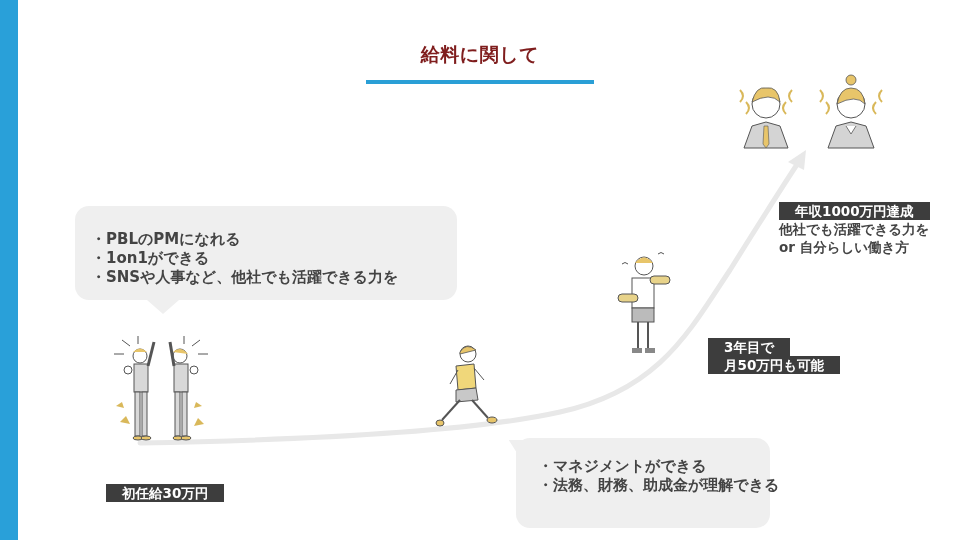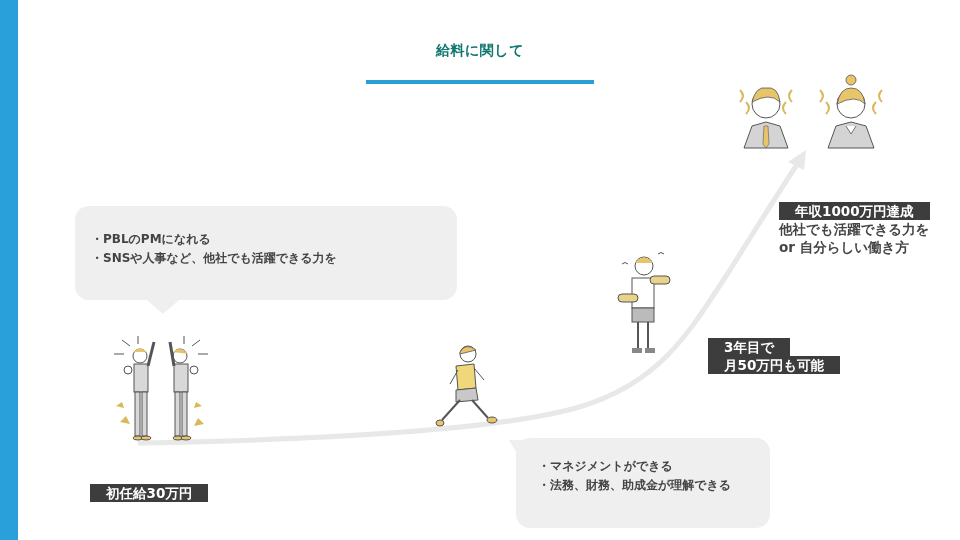--- a/index.html
+++ b/index.html
@@ -7,7 +7,7 @@
          font-family:"DejaVu Sans", "Liberation Sans", sans-serif; color:#444; }
   .sidebar-bar { position:absolute; left:0; top:0; width:18px; height:540px; background:#29a0d9; }
   .title { position:absolute; left:366px; top:42px; width:228px; text-align:center;
-           font-size:14px; font-weight:bold; color:#0f766e; letter-spacing:0.5px; }
+           font-size:19px; font-weight:bold; color:#7f1d1d; letter-spacing:0.5px; }
   .title-underline { position:absolute; left:366px; top:80px; width:228px; height:4px; background:#2a9fd6; }
   .curve { position:absolute; left:0; top:0; }
   .bubble { position:absolute; background:#efefef; border-radius:14px; }

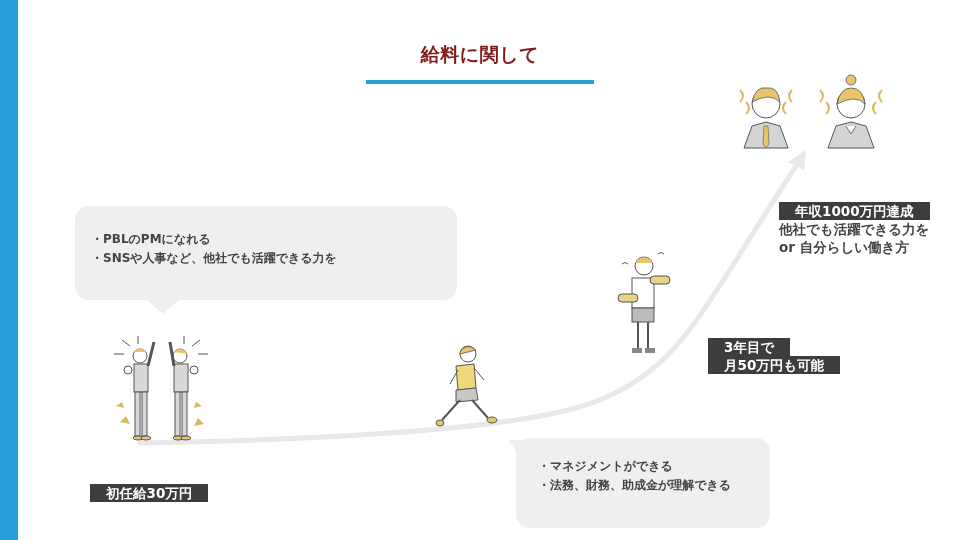--- a/index.html
+++ b/index.html
@@ -12,7 +12,7 @@
   .curve { position:absolute; left:0; top:0; }
   .bubble { position:absolute; background:#efefef; border-radius:14px; }
   .bubble ul { list-style:none; margin:0; padding:0; }
-  .bubble li { font-size:12px; font-weight:bold; color:#444; line-height:19px; white-space:nowrap; }
+  .bubble li { font-size:15px; font-weight:bold; color:#444; line-height:19px; white-space:nowrap; }
   .bubble-1 { left:75px; top:206px; width:382px; height:94px; }
   .bubble-1 ul { position:absolute; left:16px; top:24px; }
   .bubble-1 .tail { position:absolute; left:72px; top:94px; width:0; height:0;

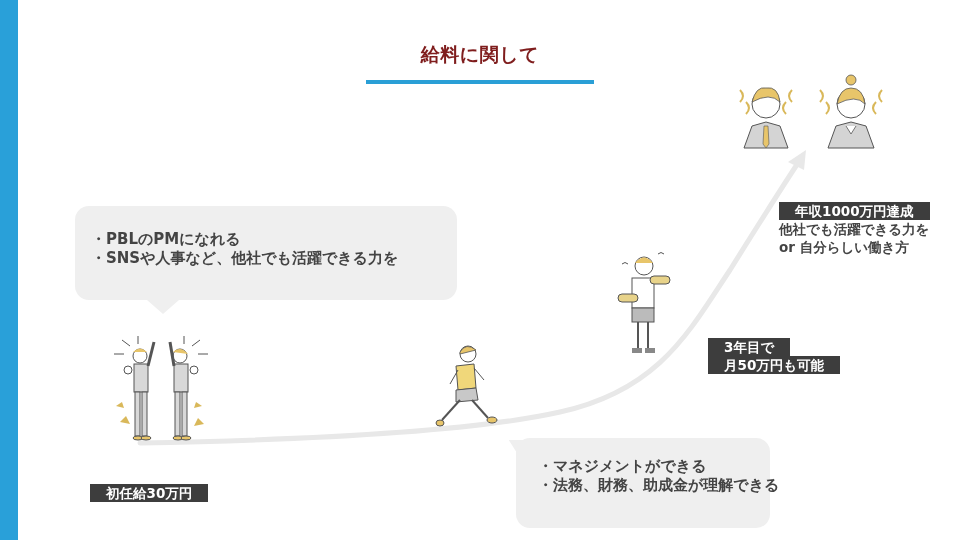--- a/index.html
+++ b/index.html
@@ -45,6 +45,7 @@
 <div class="bubble bubble-1">
   <ul>
     <li>・PBLのPMになれる</li>
+    <li>・1on1ができる</li>
     <li>・SNSや人事など、他社でも活躍できる力を</li>
   </ul>
   <div class="tail"></div>

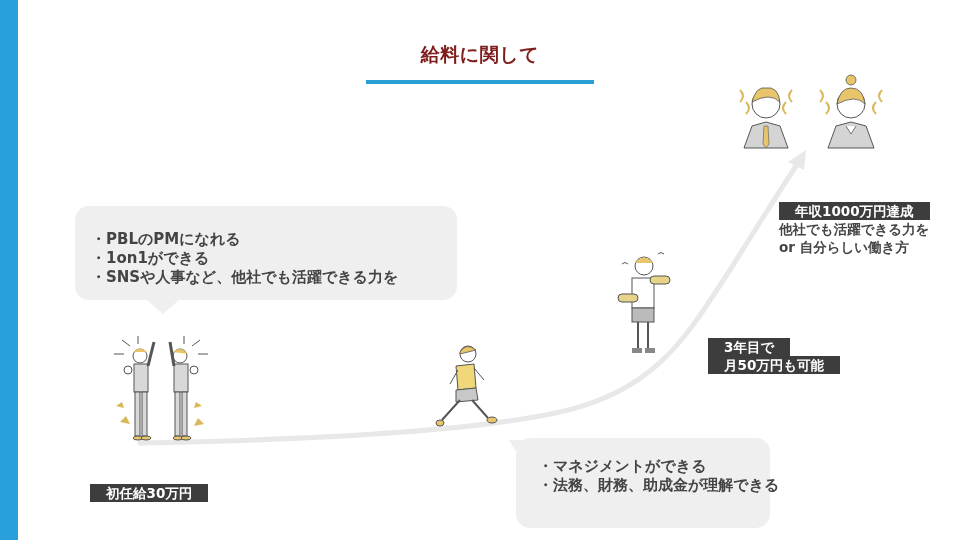--- a/index.html
+++ b/index.html
@@ -23,7 +23,7 @@
                     border-top:26px solid #efefef; border-left:26px solid transparent; transform:skewX(-20deg); }
   .label-dark { position:absolute; font-size:13.5px; font-weight:bold; line-height:18px; }
   .label-dark span.hl { background:#3d3d3d; color:#fff; padding:0 16px; display:inline-block; }
-  .label-start { left:90px; top:484px; }
+  .label-start { left:106px; top:484px; }
   .label-mid { left:708px; top:338px; }
   .label-goal { left:779px; top:202px; color:#444; }
   .label-goal .line { display:block; white-space:nowrap; }

